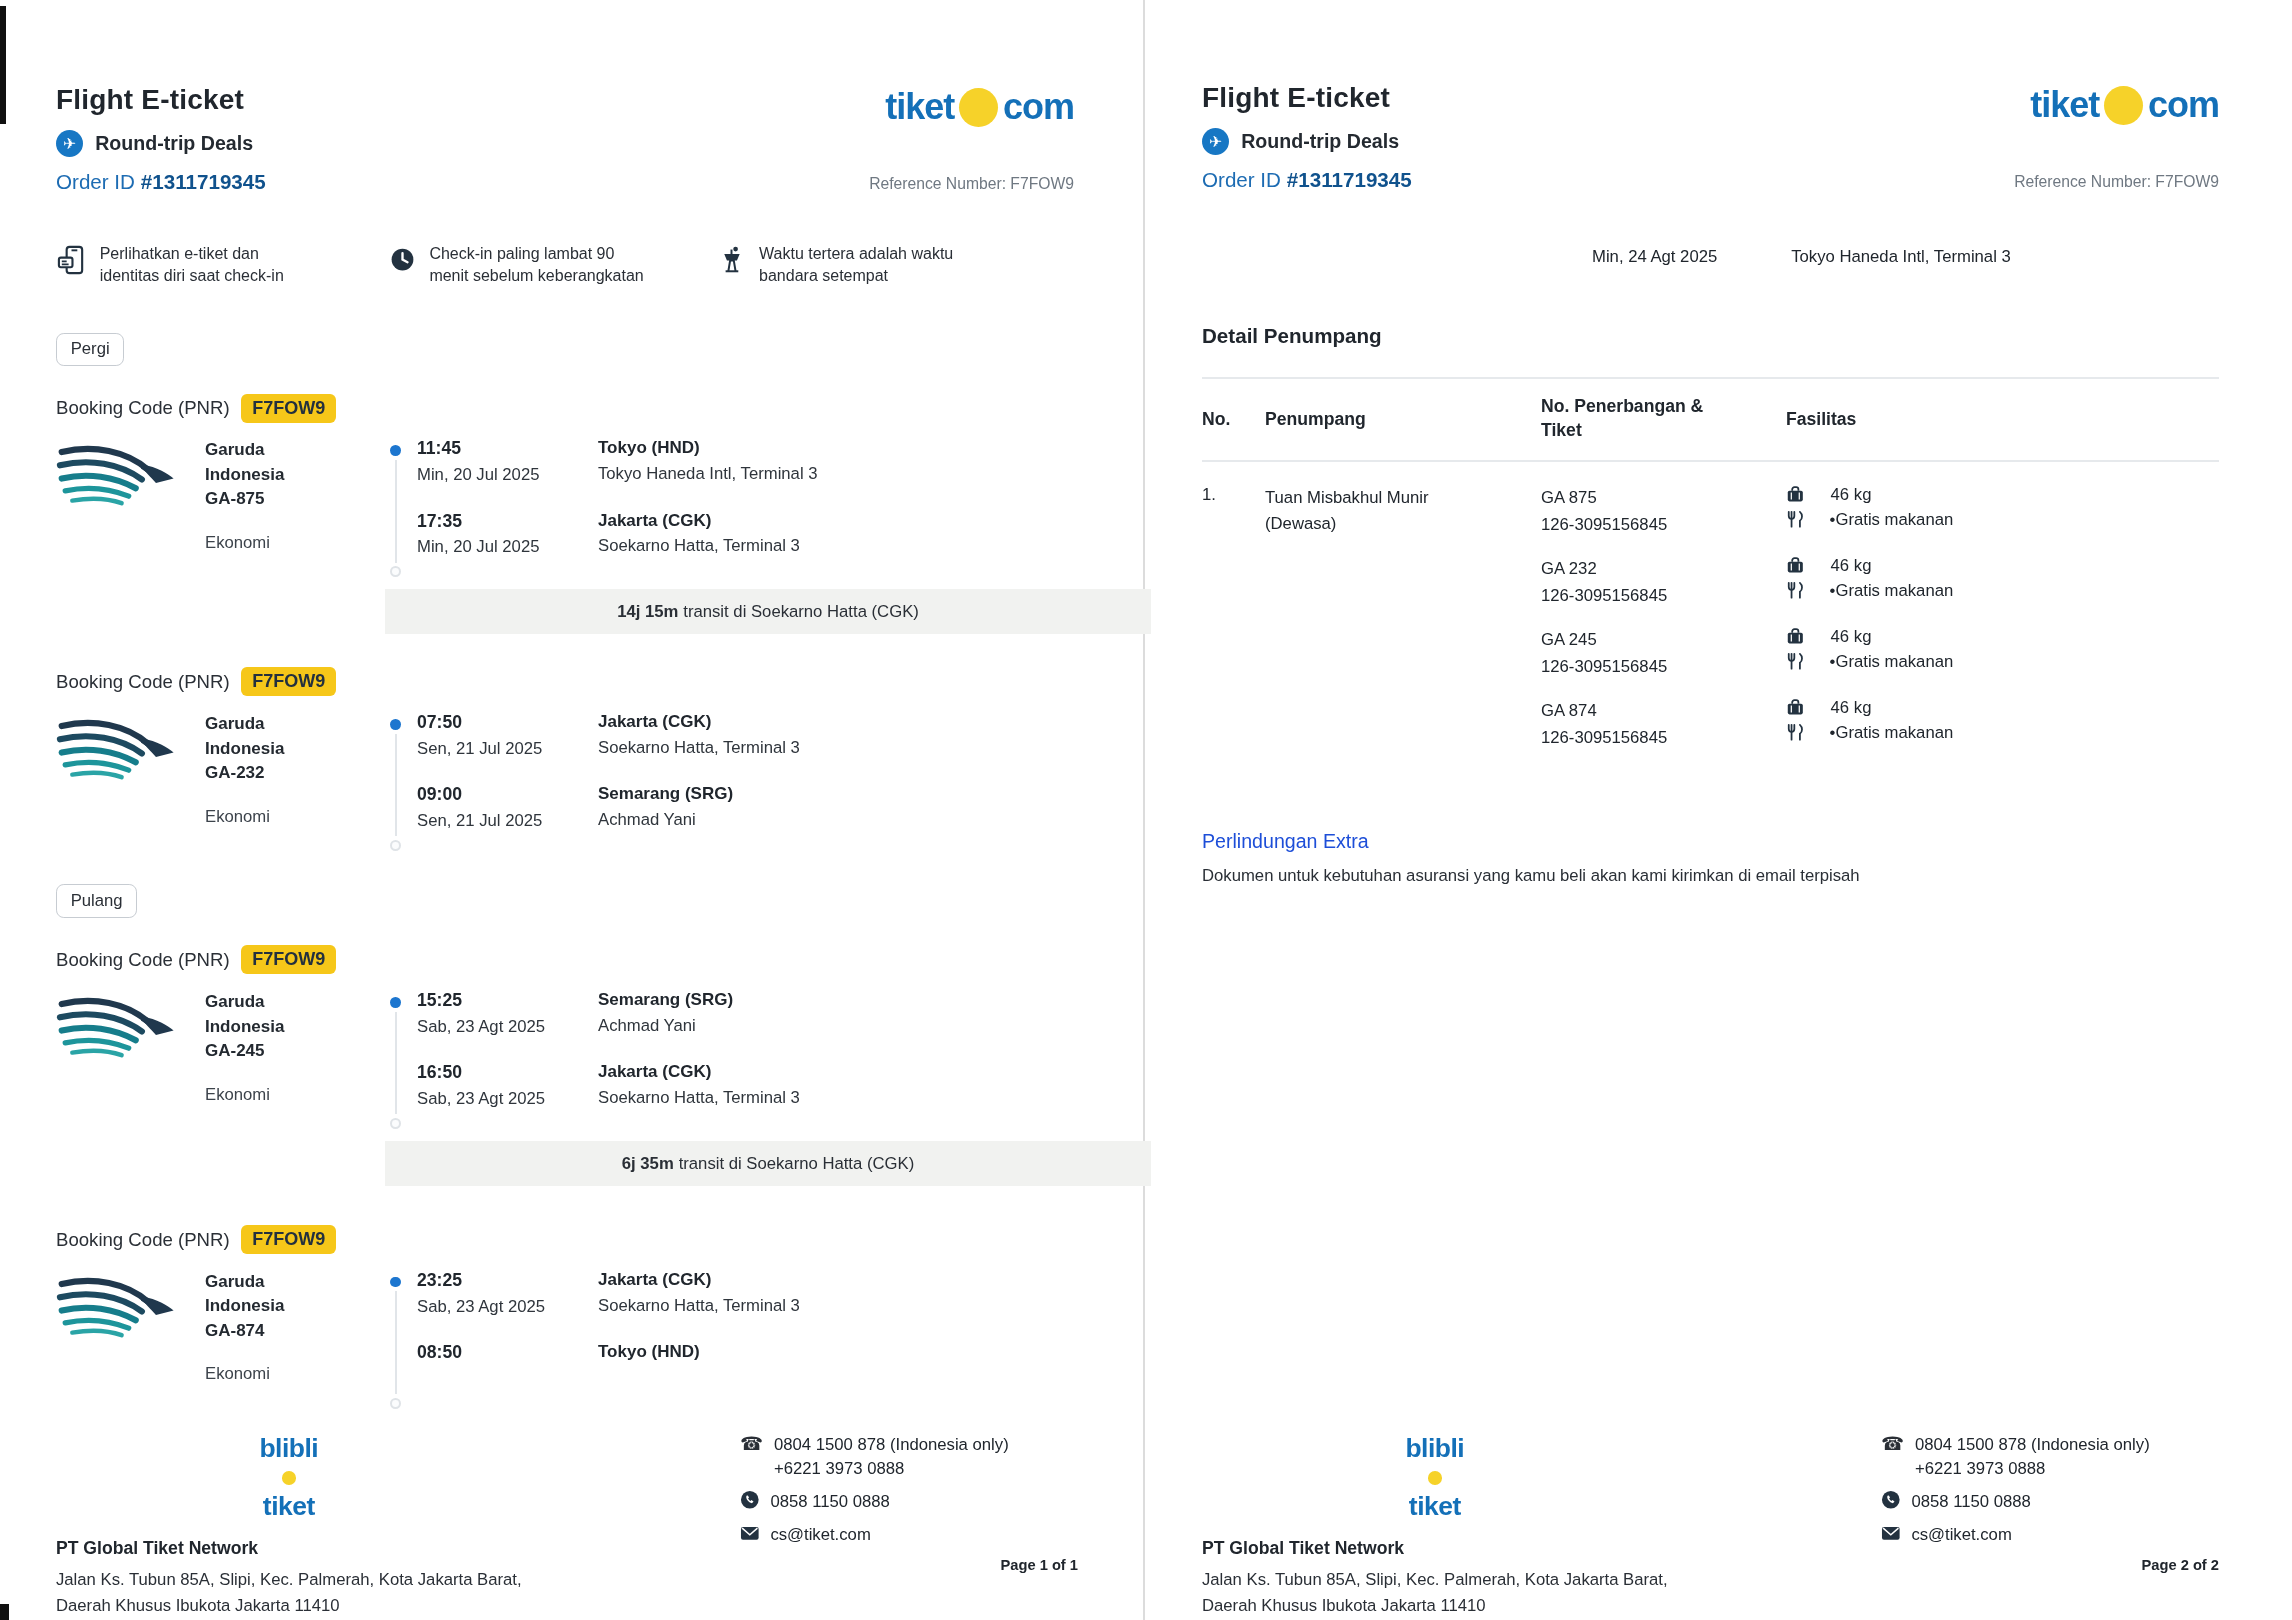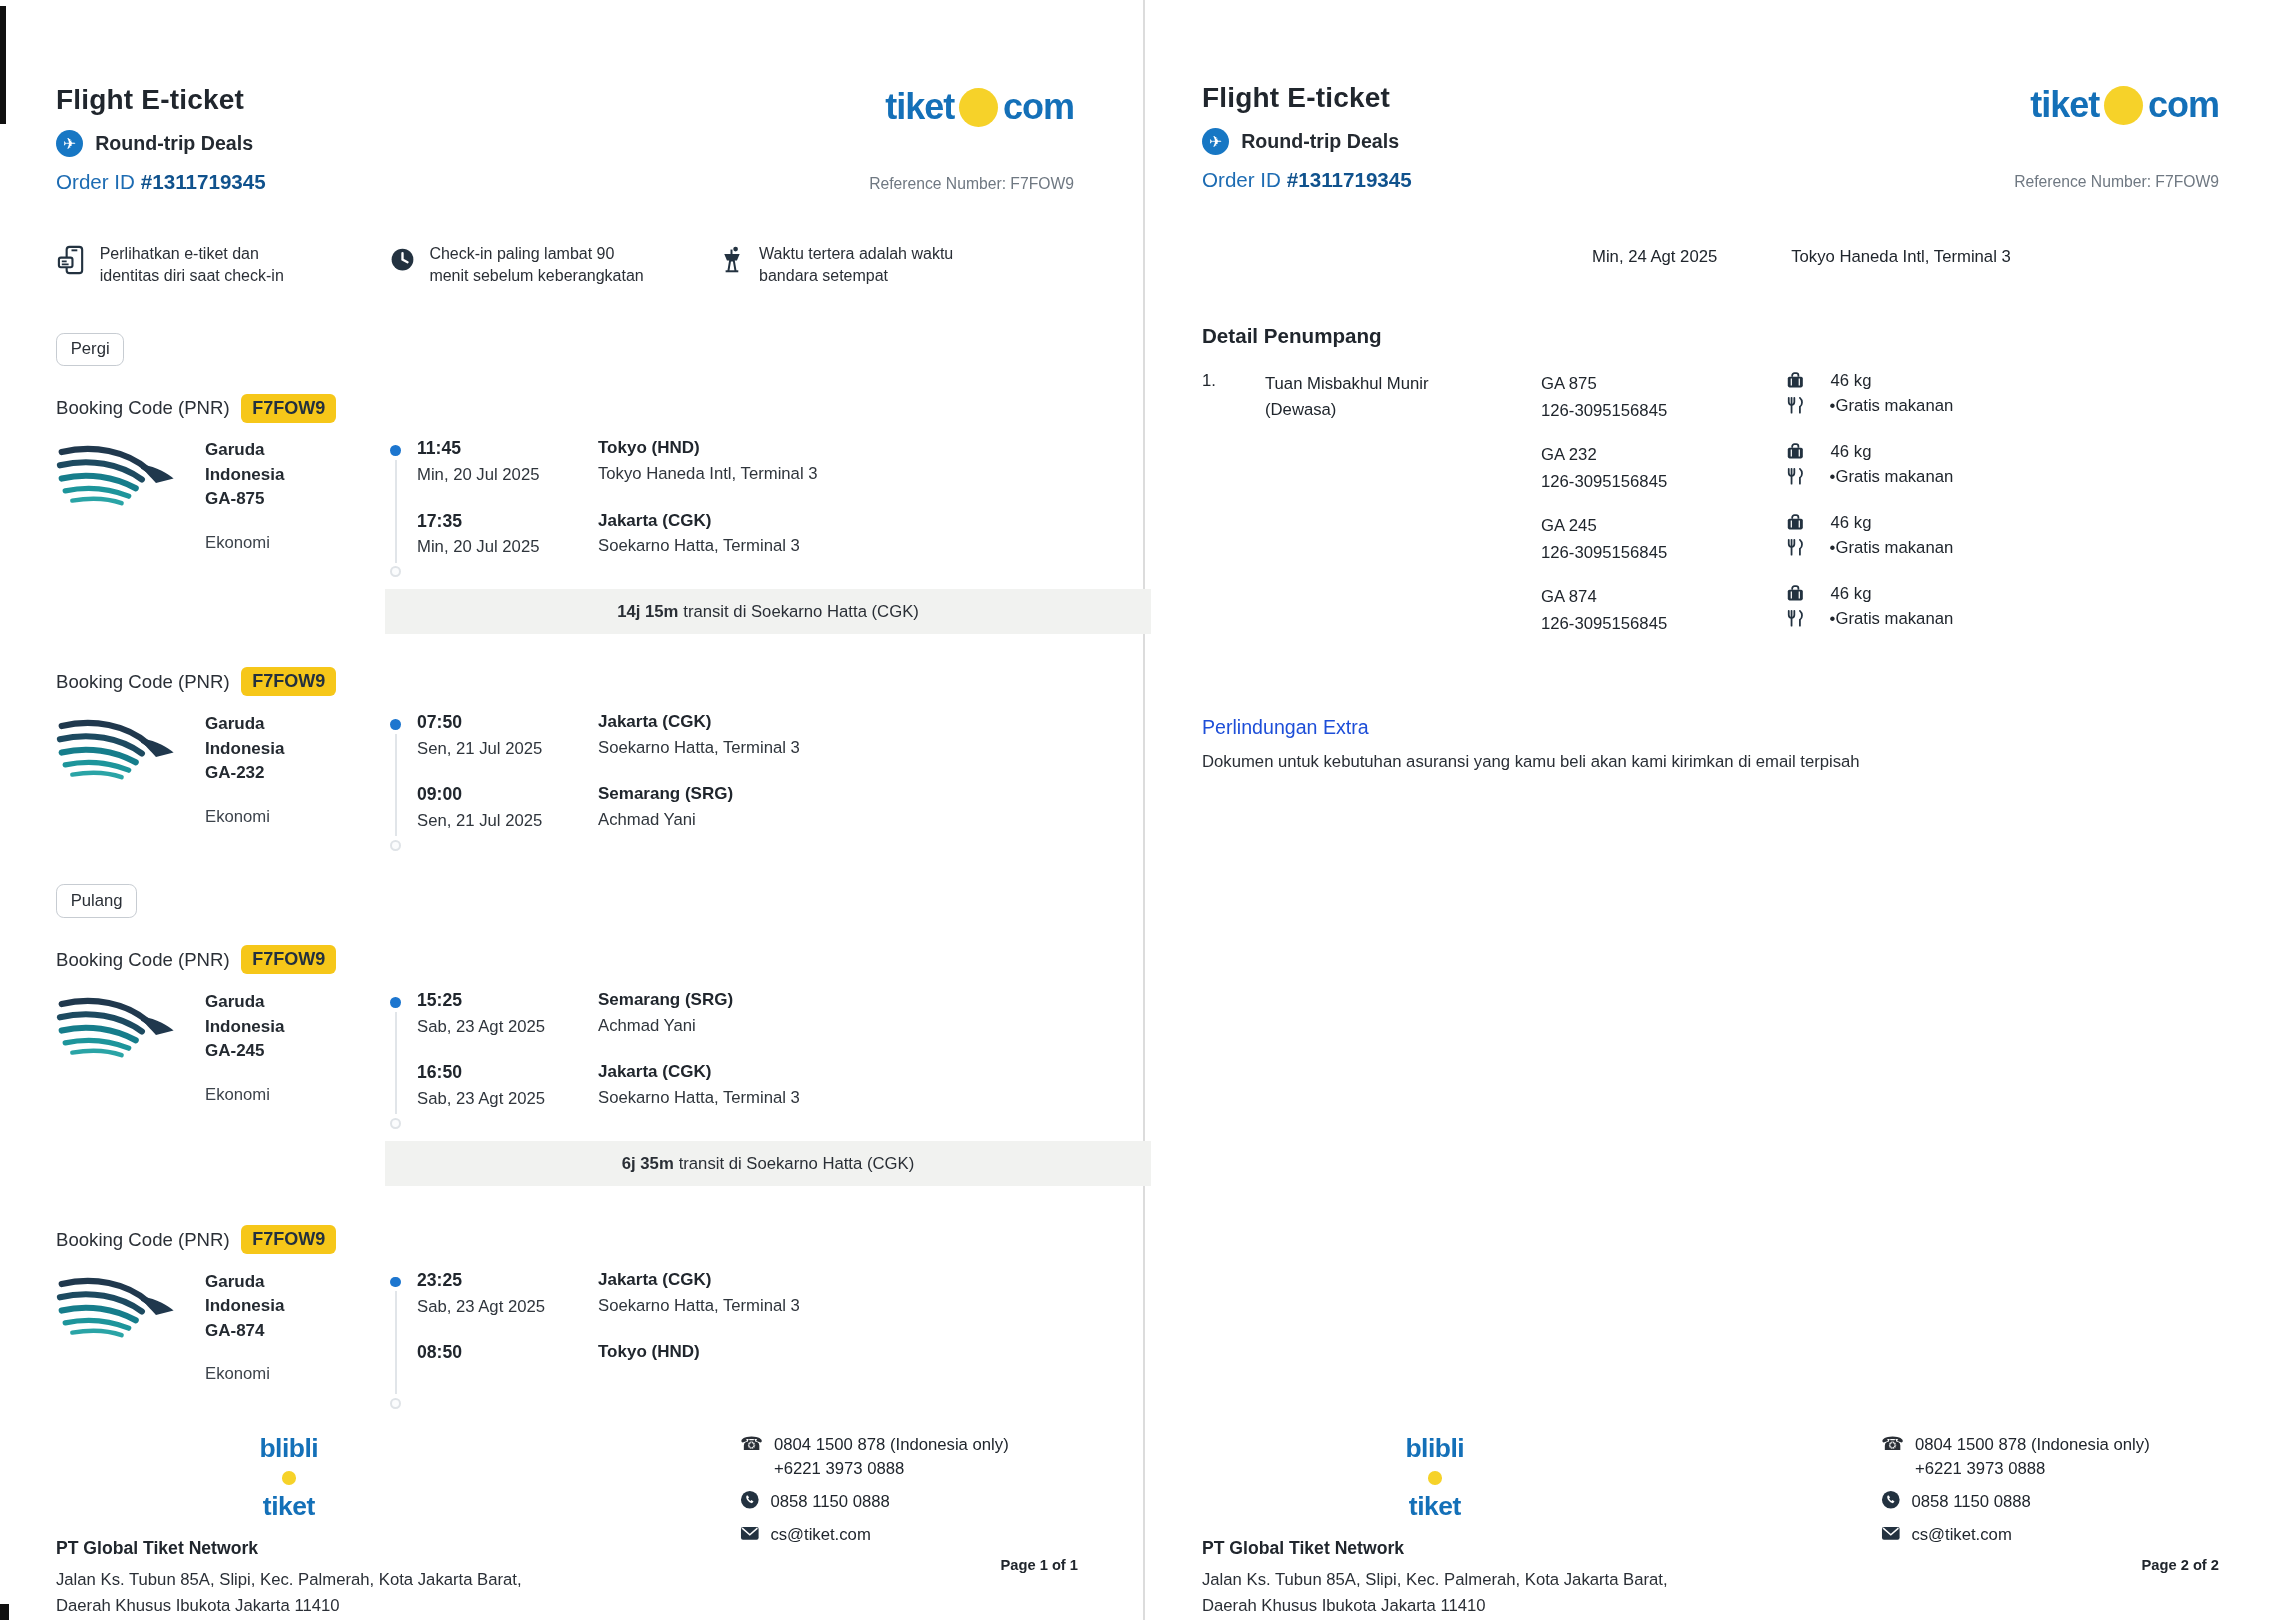--- a/index.html
+++ b/index.html
@@ -449,6 +449,12 @@
 
     <div class="sec-title">Detail Penumpang</div>
 
+    <div class="pax-head">
+      <div class="h">No.</div>
+      <div class="h">Penumpang</div>
+      <div class="h wrap">No. Penerbangan &amp; Tiket</div>
+      <div class="h">Fasilitas</div>
+    </div>
 
     <div class="pax-row">
       <div class="pax-no">1.</div>

